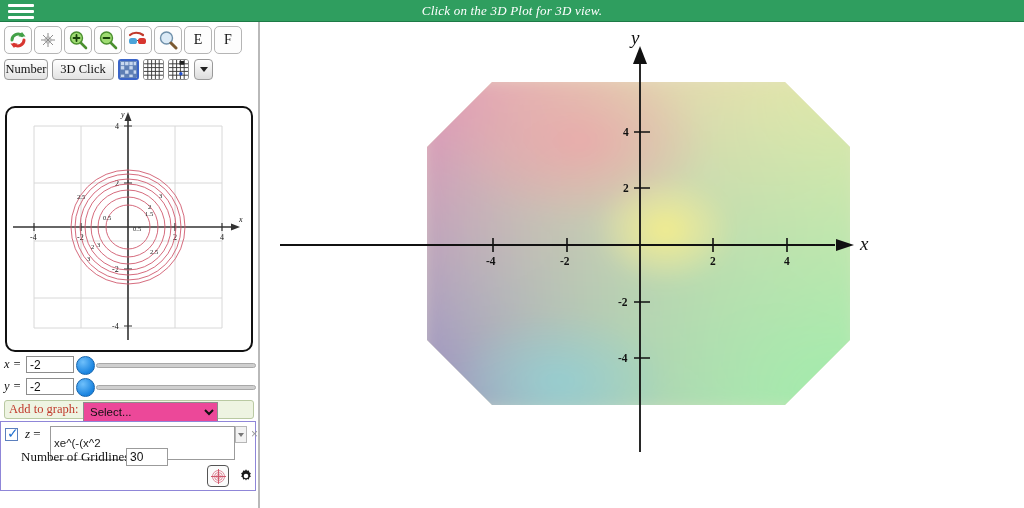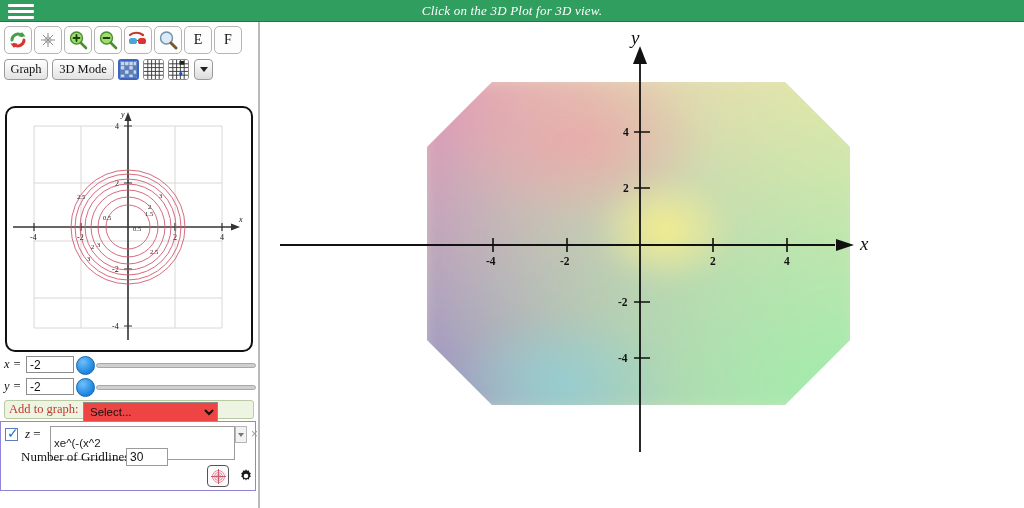--- a/index.html
+++ b/index.html
@@ -268,7 +268,7 @@
     </div>
 
     <div class="modebar">
-      <div class="mbtn" style="left:0px;width:44px;">Graph</div>
+      <div class="mbtn" style="left:0px;width:44px;">Number</div>
       <div class="mbtn" style="left:48px;width:62px;">3D Mode</div>
 
       <div class="gridbtn sel" style="left:114px;">

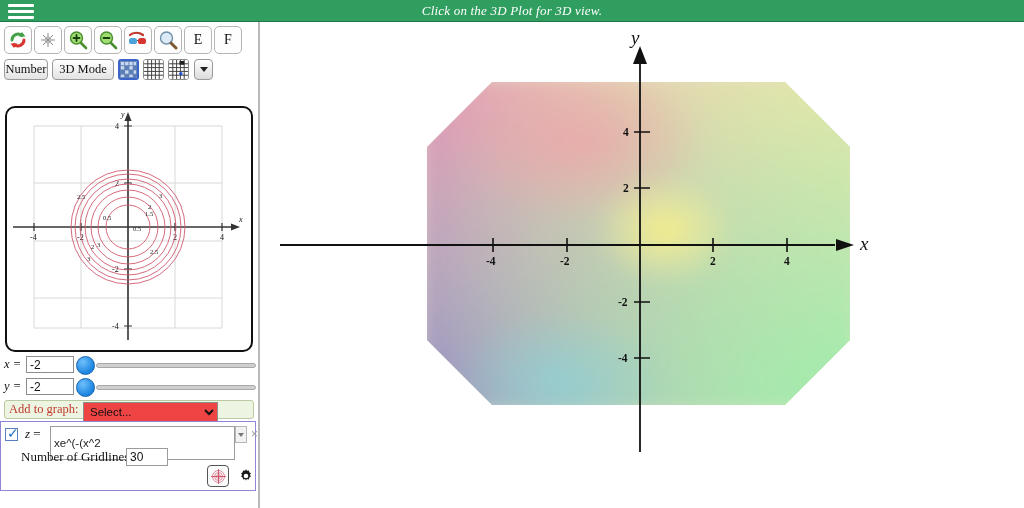--- a/index.html
+++ b/index.html
@@ -269,7 +269,7 @@
 
     <div class="modebar">
       <div class="mbtn" style="left:0px;width:44px;">Number</div>
-      <div class="mbtn" style="left:48px;width:62px;">3D Mode</div>
+      <div class="mbtn" style="left:48px;width:62px;">3D Click</div>
 
       <div class="gridbtn sel" style="left:114px;">
         <svg width="100%" height="100%" viewBox="0 0 20 20" preserveAspectRatio="none">

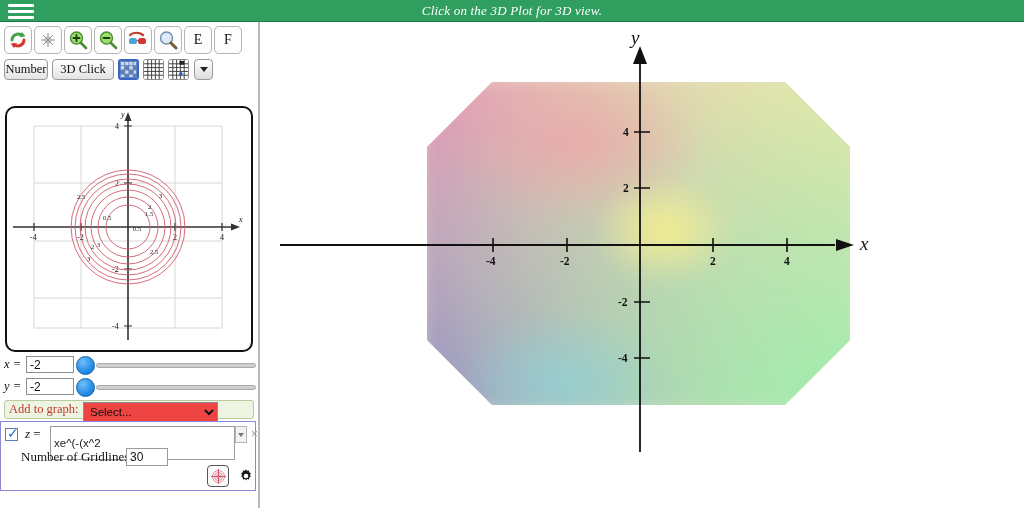--- a/index.html
+++ b/index.html
@@ -124,7 +124,7 @@
   .addstrip select{
     position:absolute;left:78px;top:1px;width:135px;height:20px;
     font-size:11.5px;font-family:"Liberation Sans", sans-serif;
-    border:1px solid #8d8d8d;background:#ef4444;color:#111;
+    border:1px solid #8d8d8d;background:#ec4899;color:#111;
     padding:0 2px;box-sizing:border-box;
   }
 

